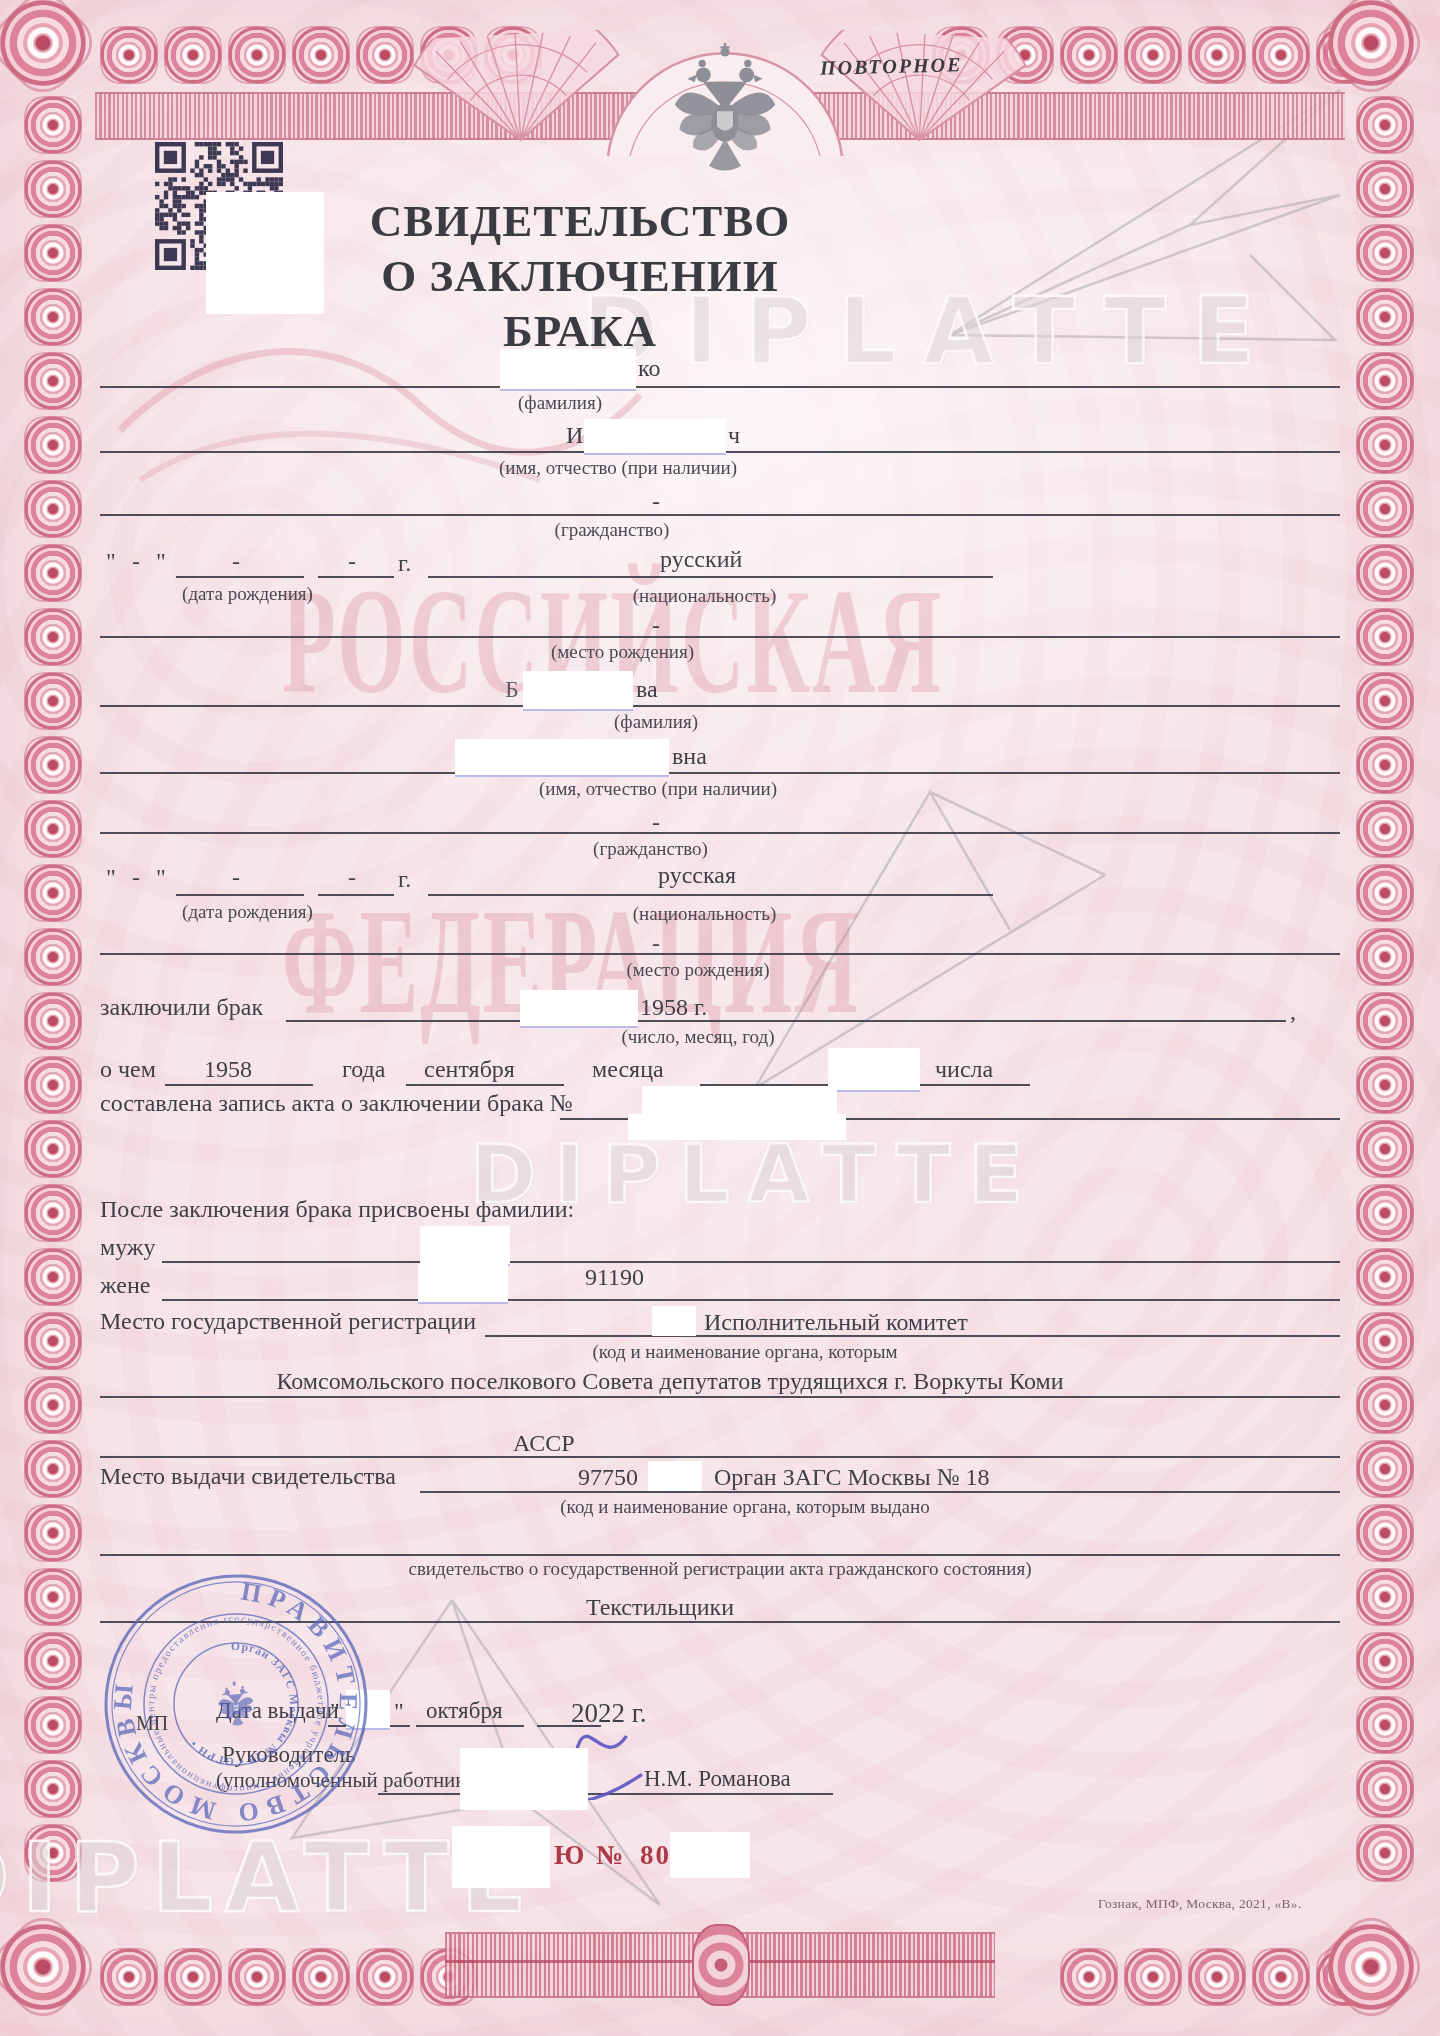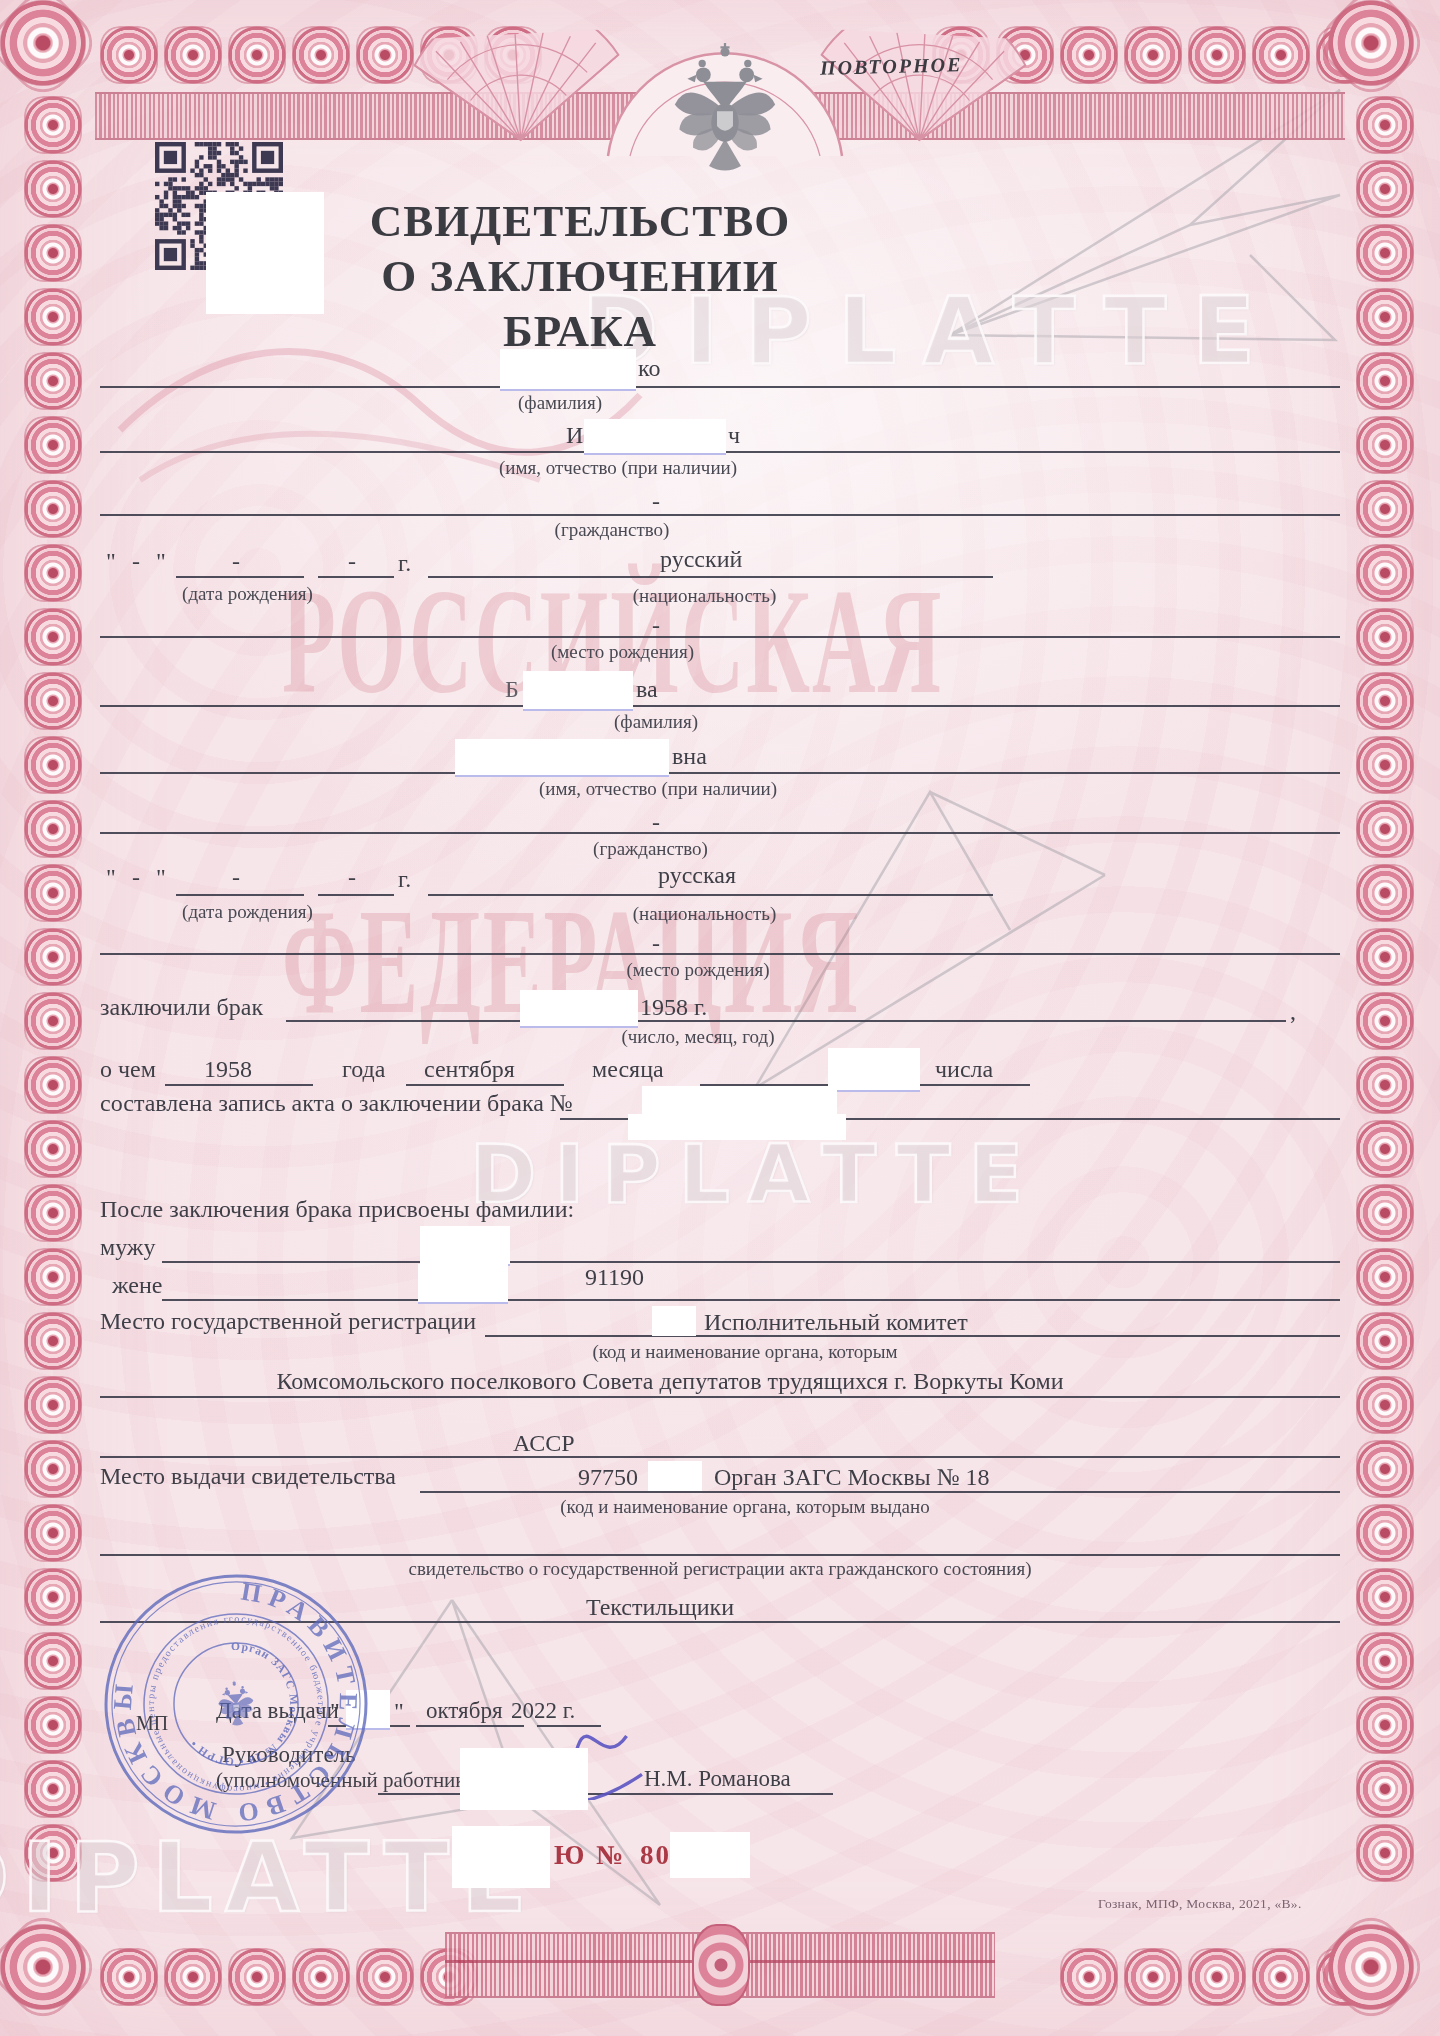--- a/index.html
+++ b/index.html
@@ -635,7 +635,7 @@
   <div class="t" style="left:100px;top:1234px;">мужу</div>
   <div class="line" style="left:162px;top:1261px;width:1178px;"></div>
   <div class="redact ink" style="left:420px;top:1226px;width:90px;height:38px;"></div>
-  <div class="t" style="left:100px;top:1272px;margin-left:12px;">жене</div>
+  <div class="t" style="left:100px;top:1272px;">жене</div>
   <div class="line" style="left:162px;top:1299px;width:1178px;"></div>
   <div class="redact ink" style="left:418px;top:1264px;width:90px;height:38px;"></div>
 

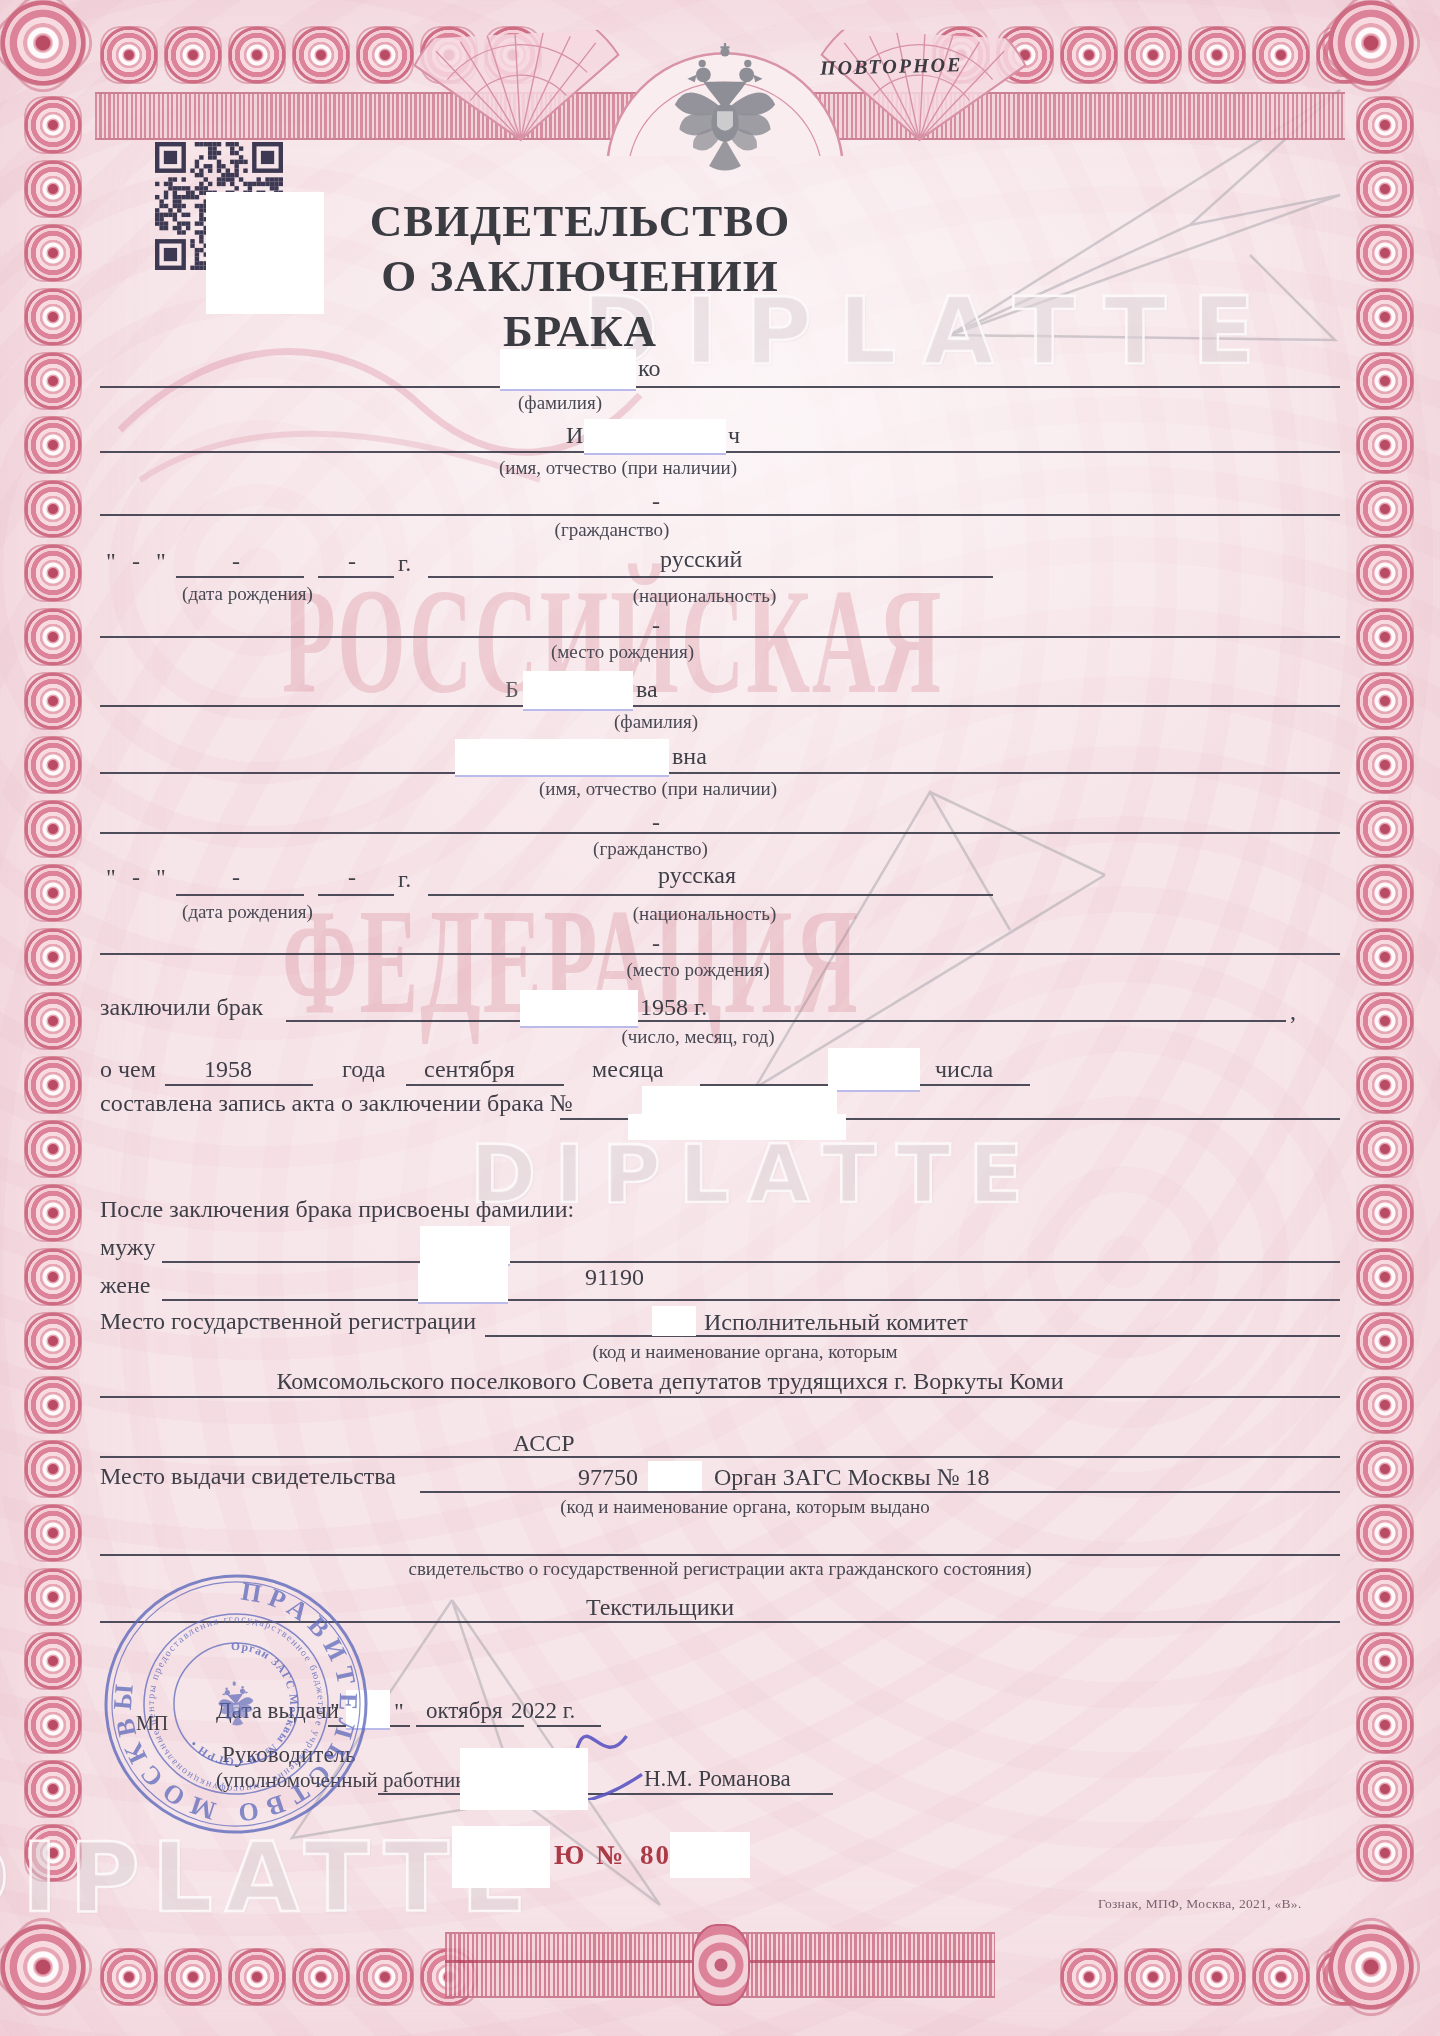--- a/index.html
+++ b/index.html
@@ -685,7 +685,7 @@
   <div class="line" style="left:328px;top:1725px;width:82px;"></div>
   <div class="t" style="left:426px;top:1698px;font-size:23px;">октября</div>
   <div class="line" style="left:416px;top:1725px;width:108px;"></div>
-  <div class="t" style="left:511px;top:1698px;font-size:23px;">2022 г.</div>
+  <div class="t" style="left:571px;top:1698px;font-size:27px;">2022 г.</div>
   <div class="line" style="left:537px;top:1725px;width:64px;"></div>
 
   <div class="t" style="left:222px;top:1742px;font-size:23px;">Руководитель</div>

